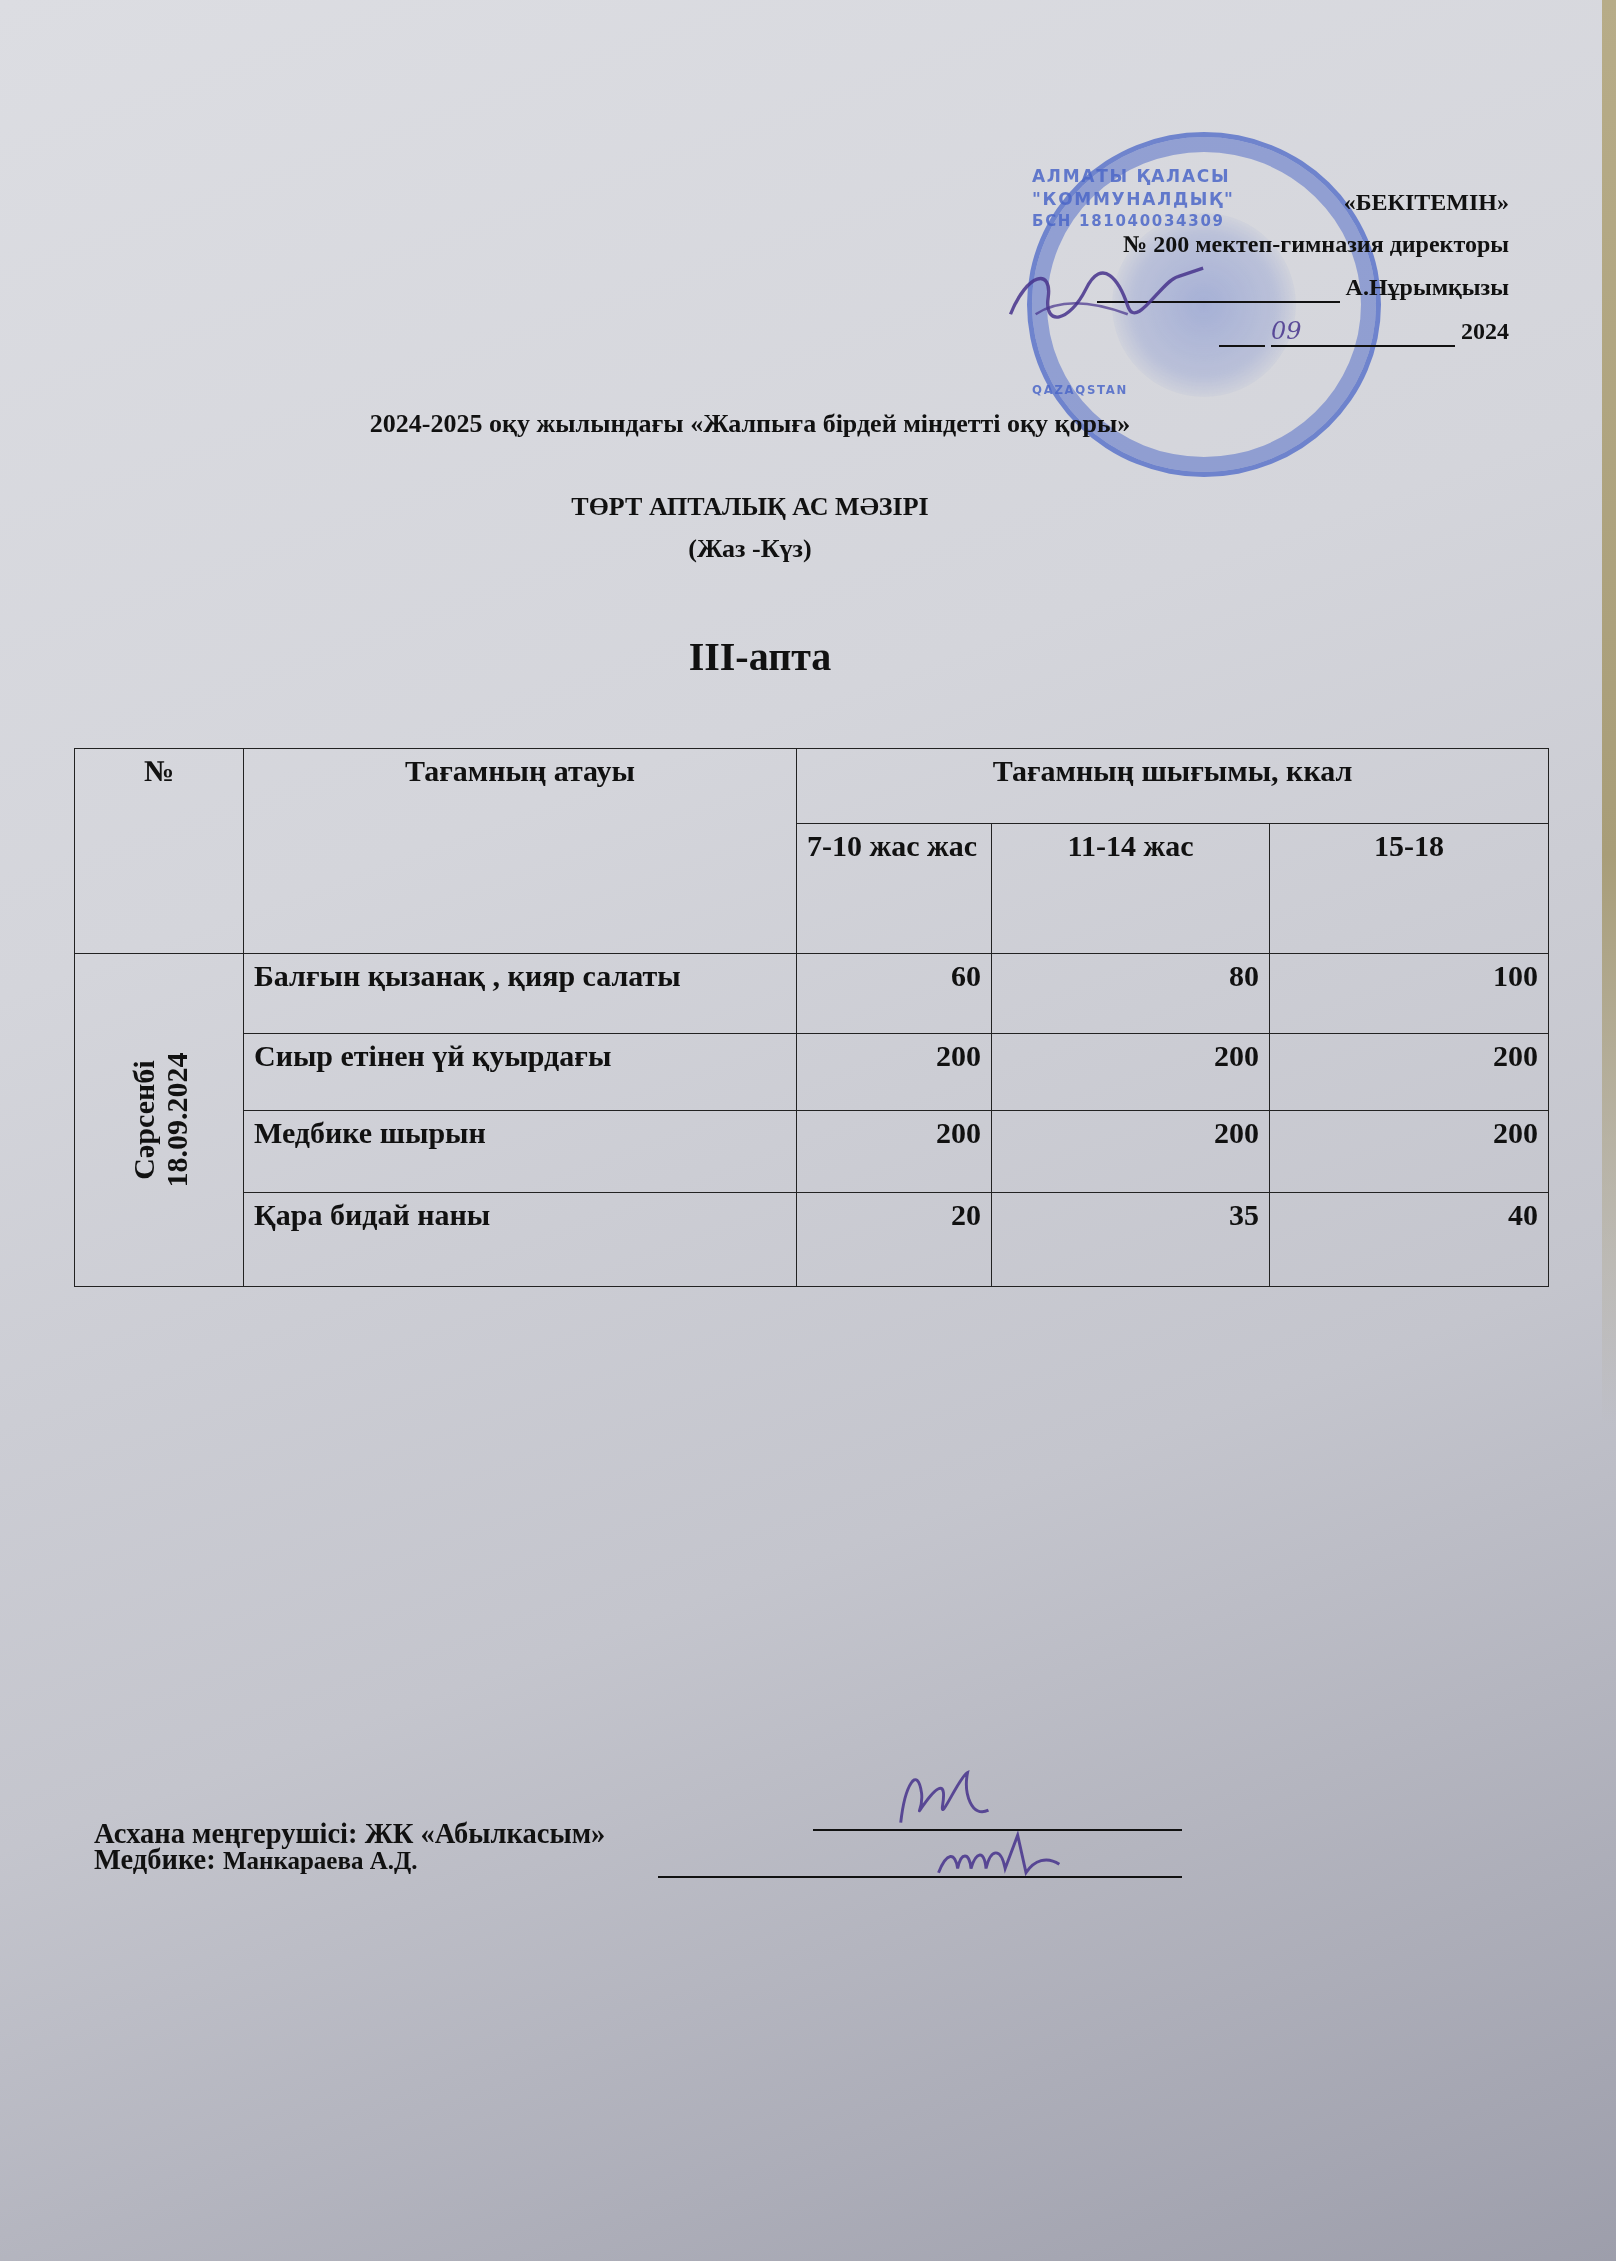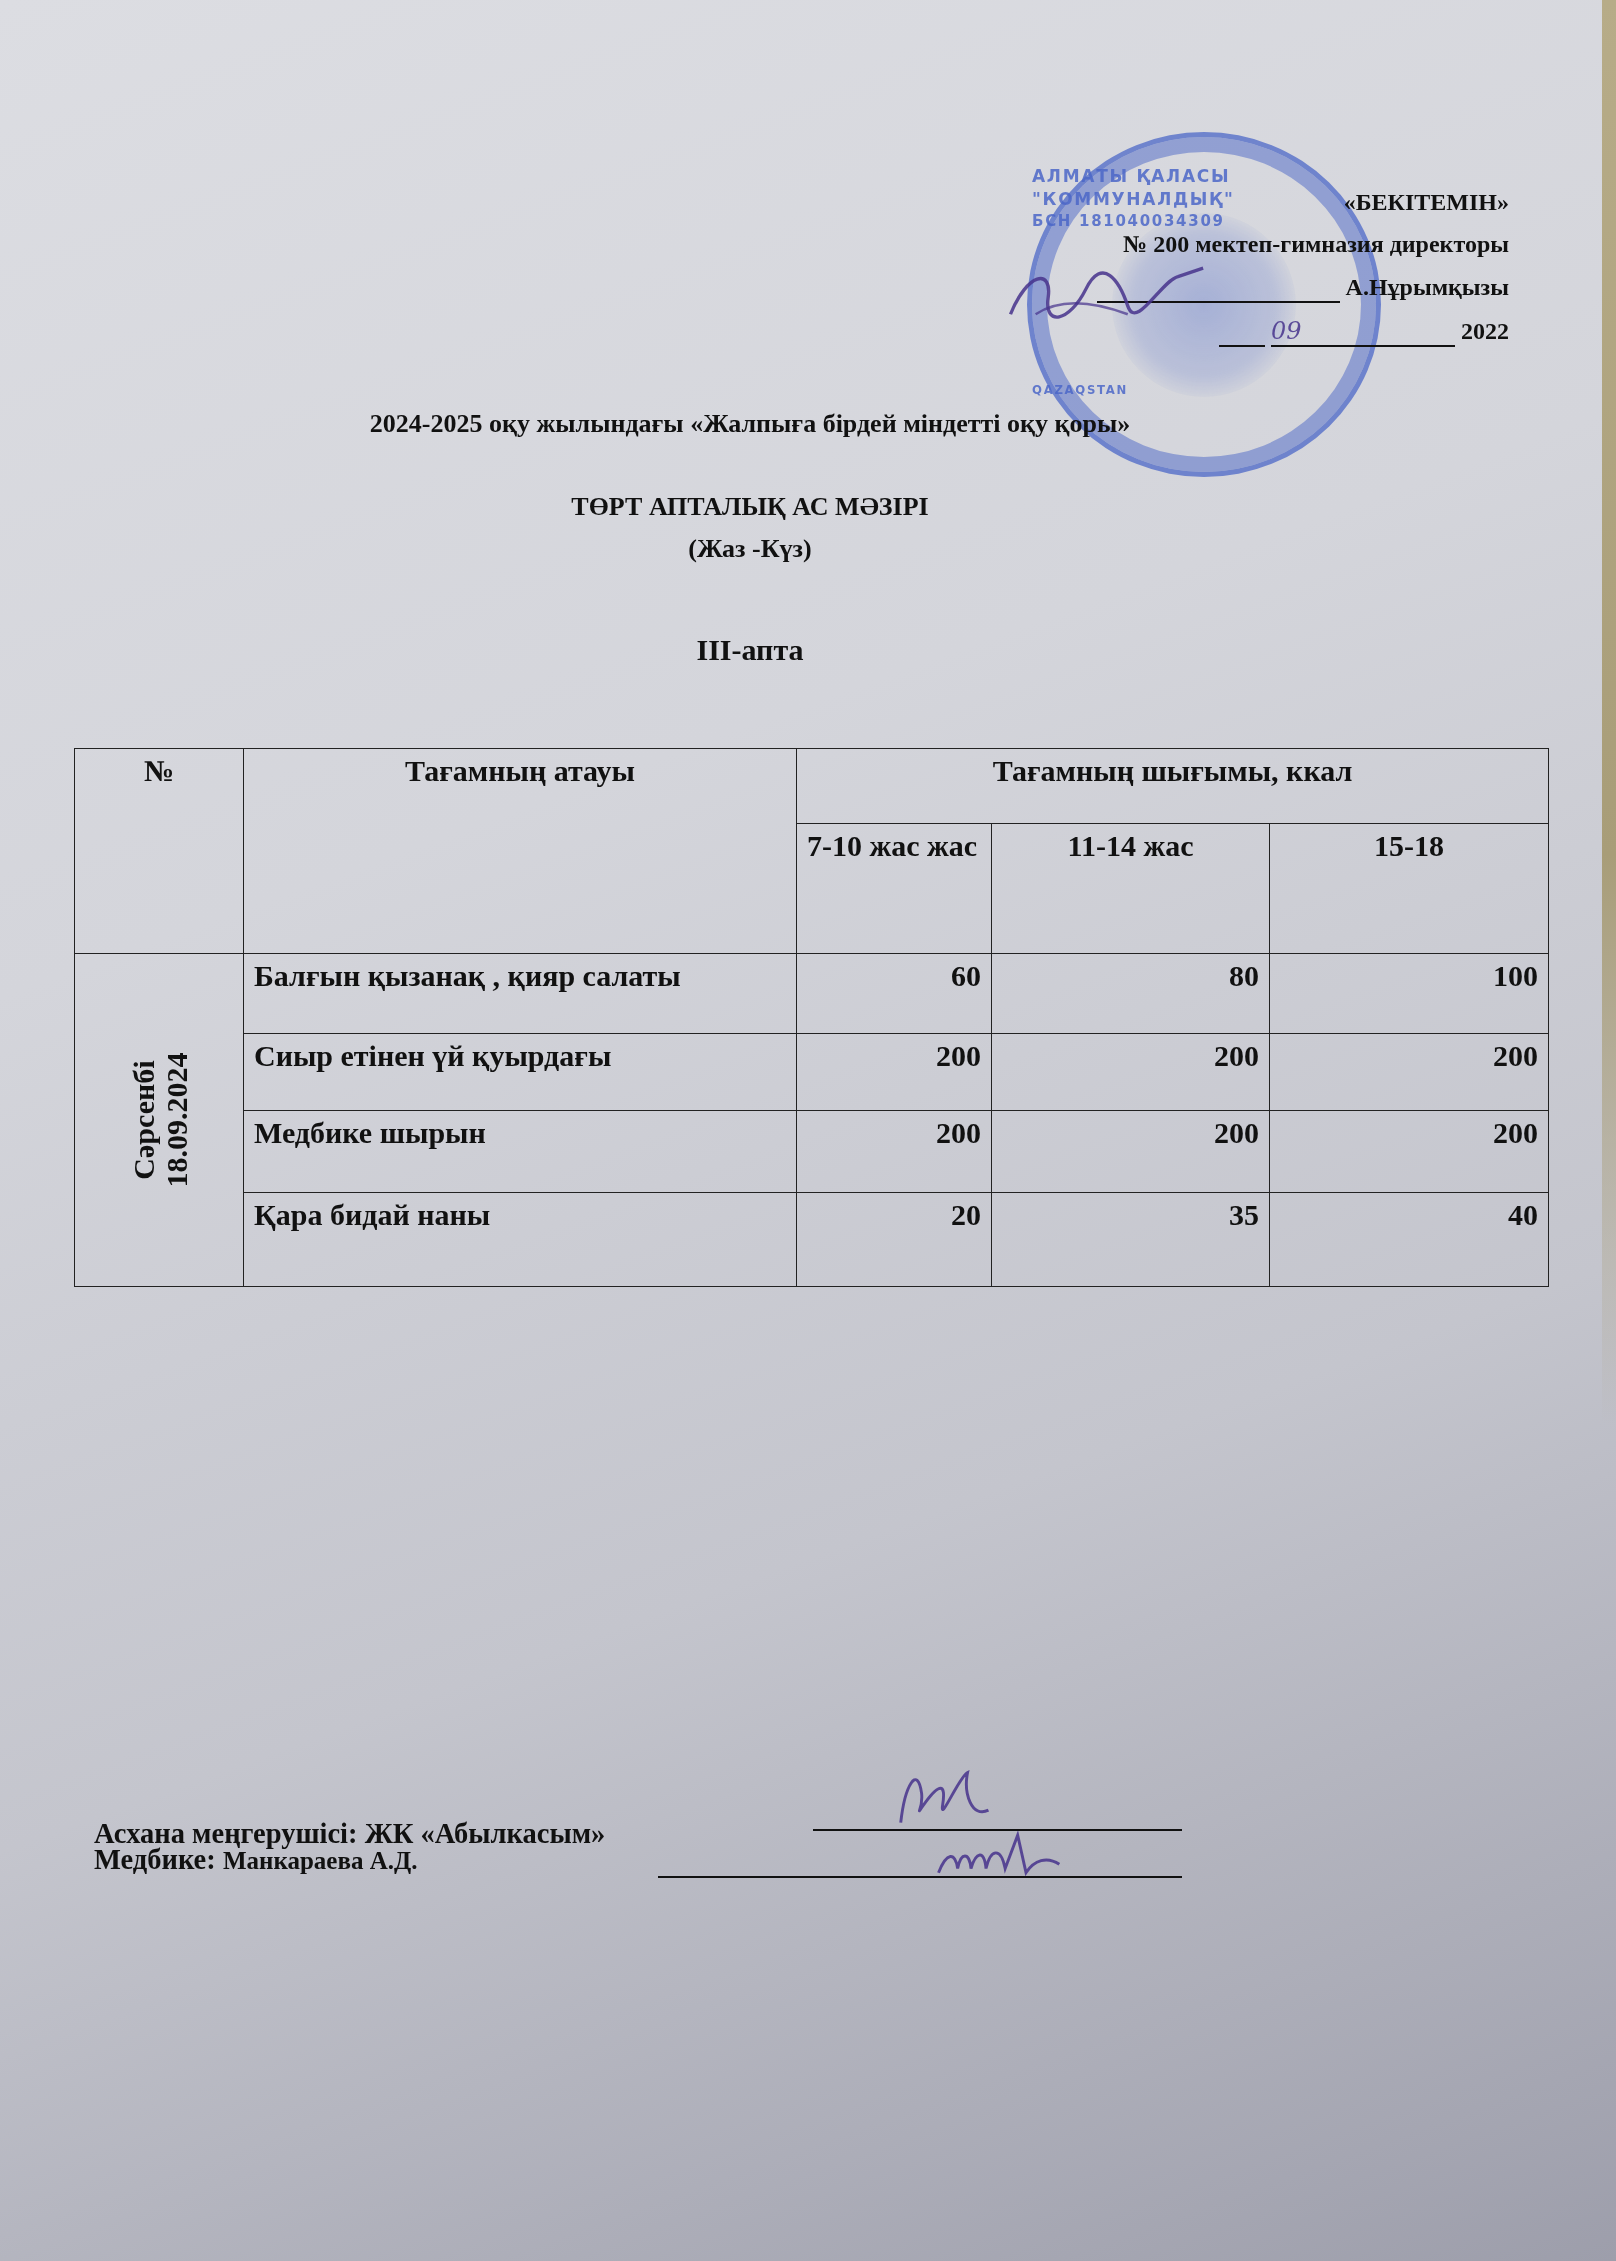--- a/index.html
+++ b/index.html
@@ -119,7 +119,7 @@
   <div class="approve l4">
     <span class="sign-line" style="width:46px;">&nbsp;</span>
     <span class="sign-line" style="width:184px; font-family:'DejaVu Serif',serif; font-style:italic; font-weight:normal; color:rgba(70,50,140,0.85); text-align:left;">09</span>
-    <span>2022</span>
+    <span>2024</span>
   </div>
 
   <svg class="signature" style="left:1002px; top:264px;" width="218" height="67" viewBox="0 0 260 80">

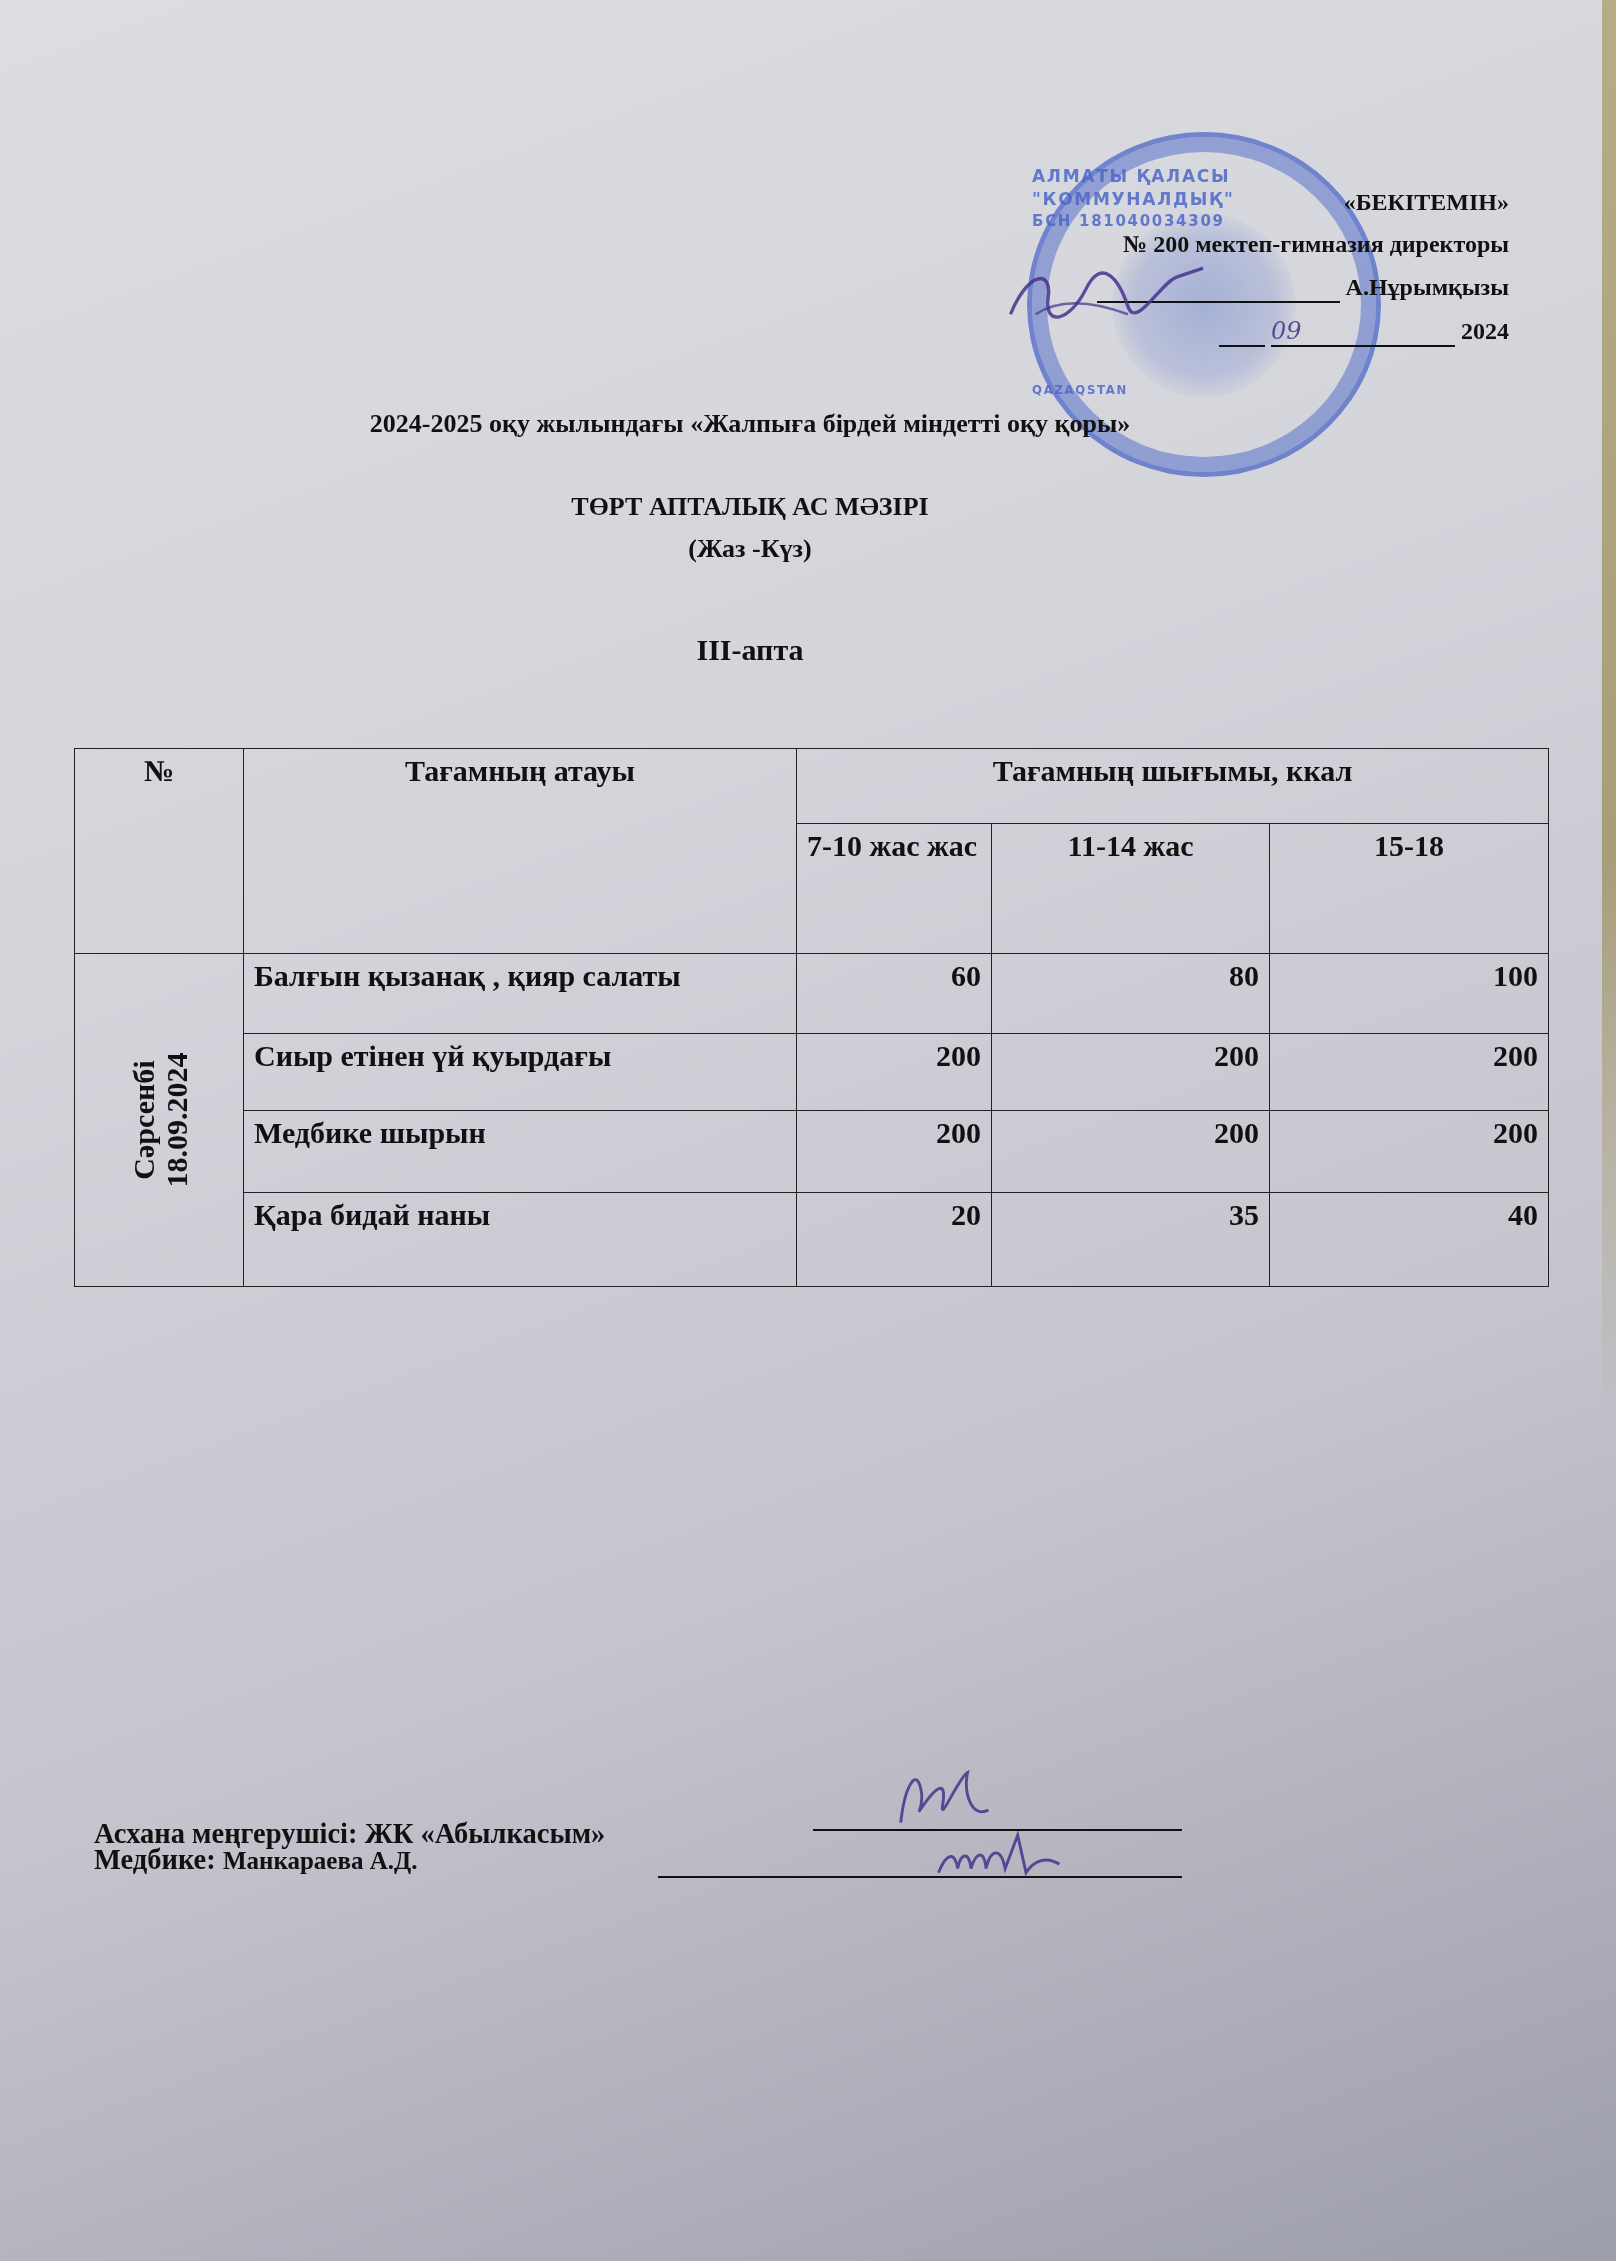--- a/index.html
+++ b/index.html
@@ -55,7 +55,7 @@
   .title.t2 { top: 450px; }
   .title.t3 { top: 492px; }
   .title.t4 { top: 534px; }
-  .title.week { top: 633px; font-size: 30px; }
+  .title.week { top: 633px; font-size: 40px; margin-left: 10px; }
 
   
   .menu-table {

